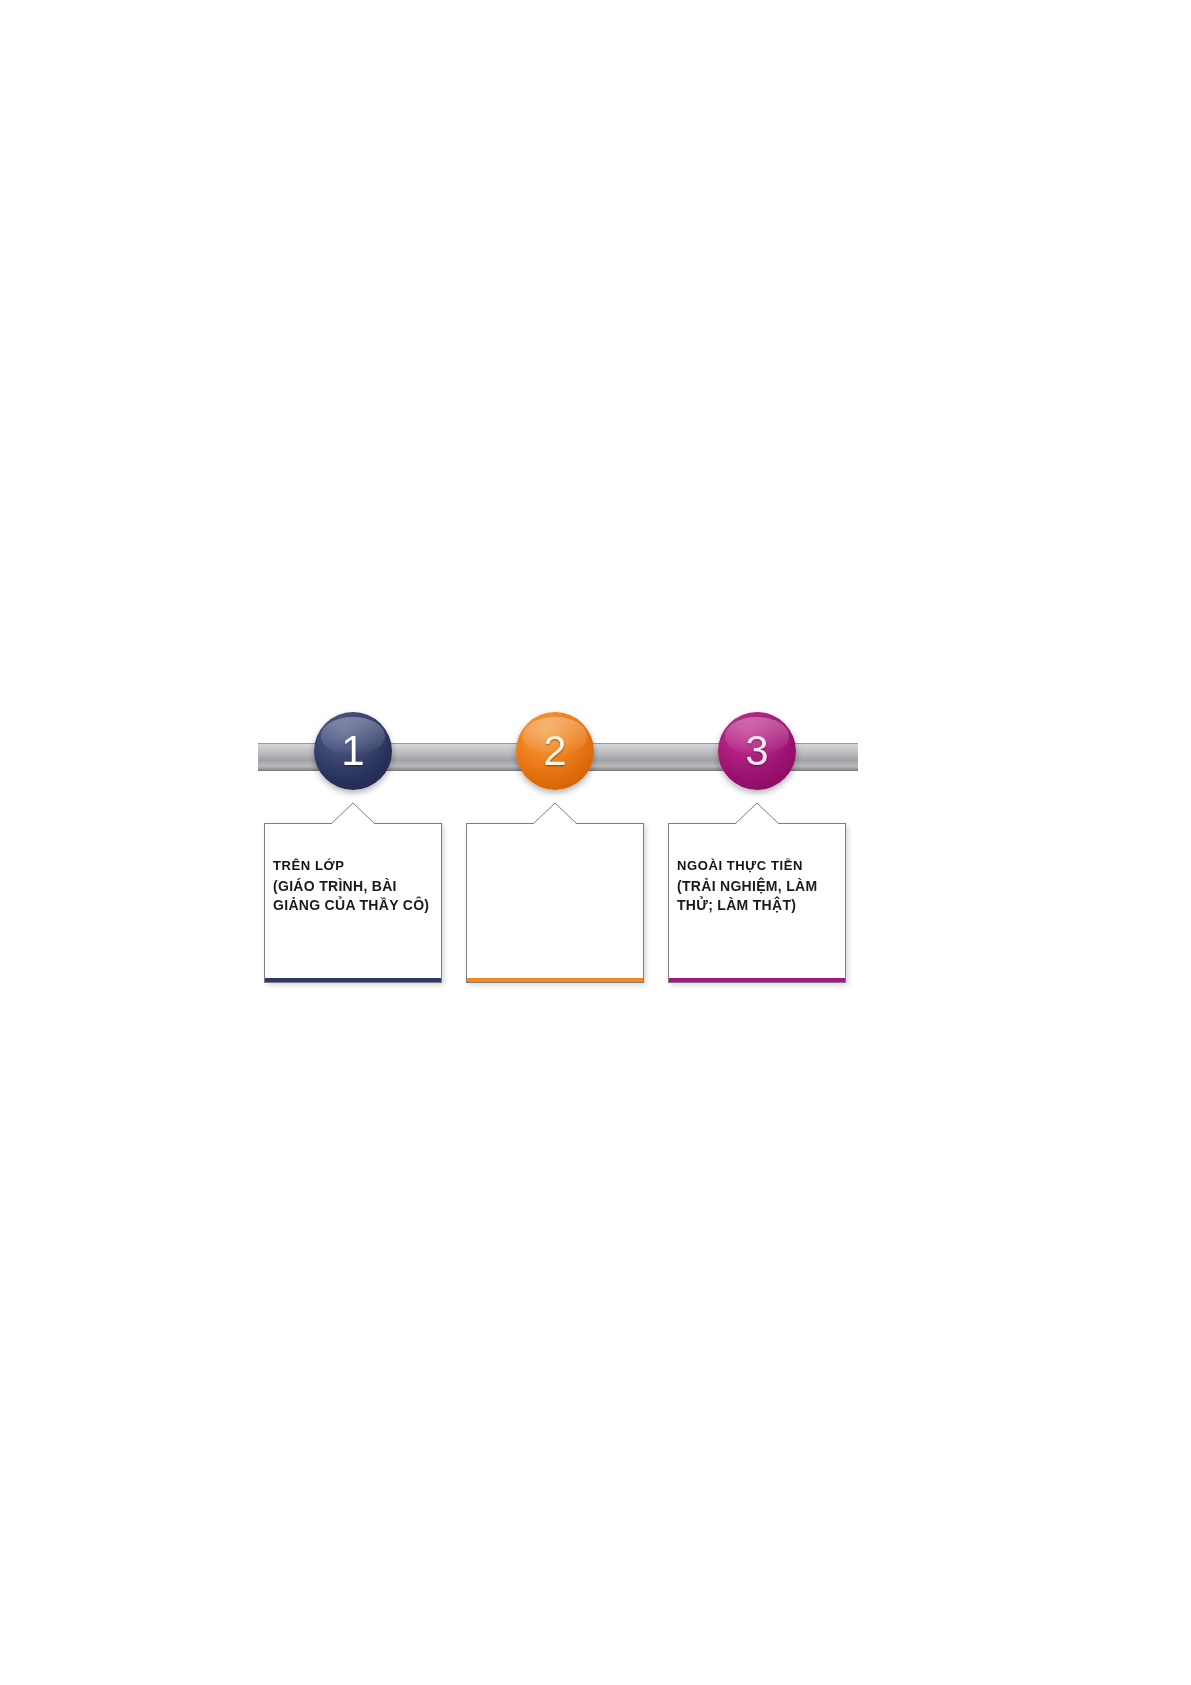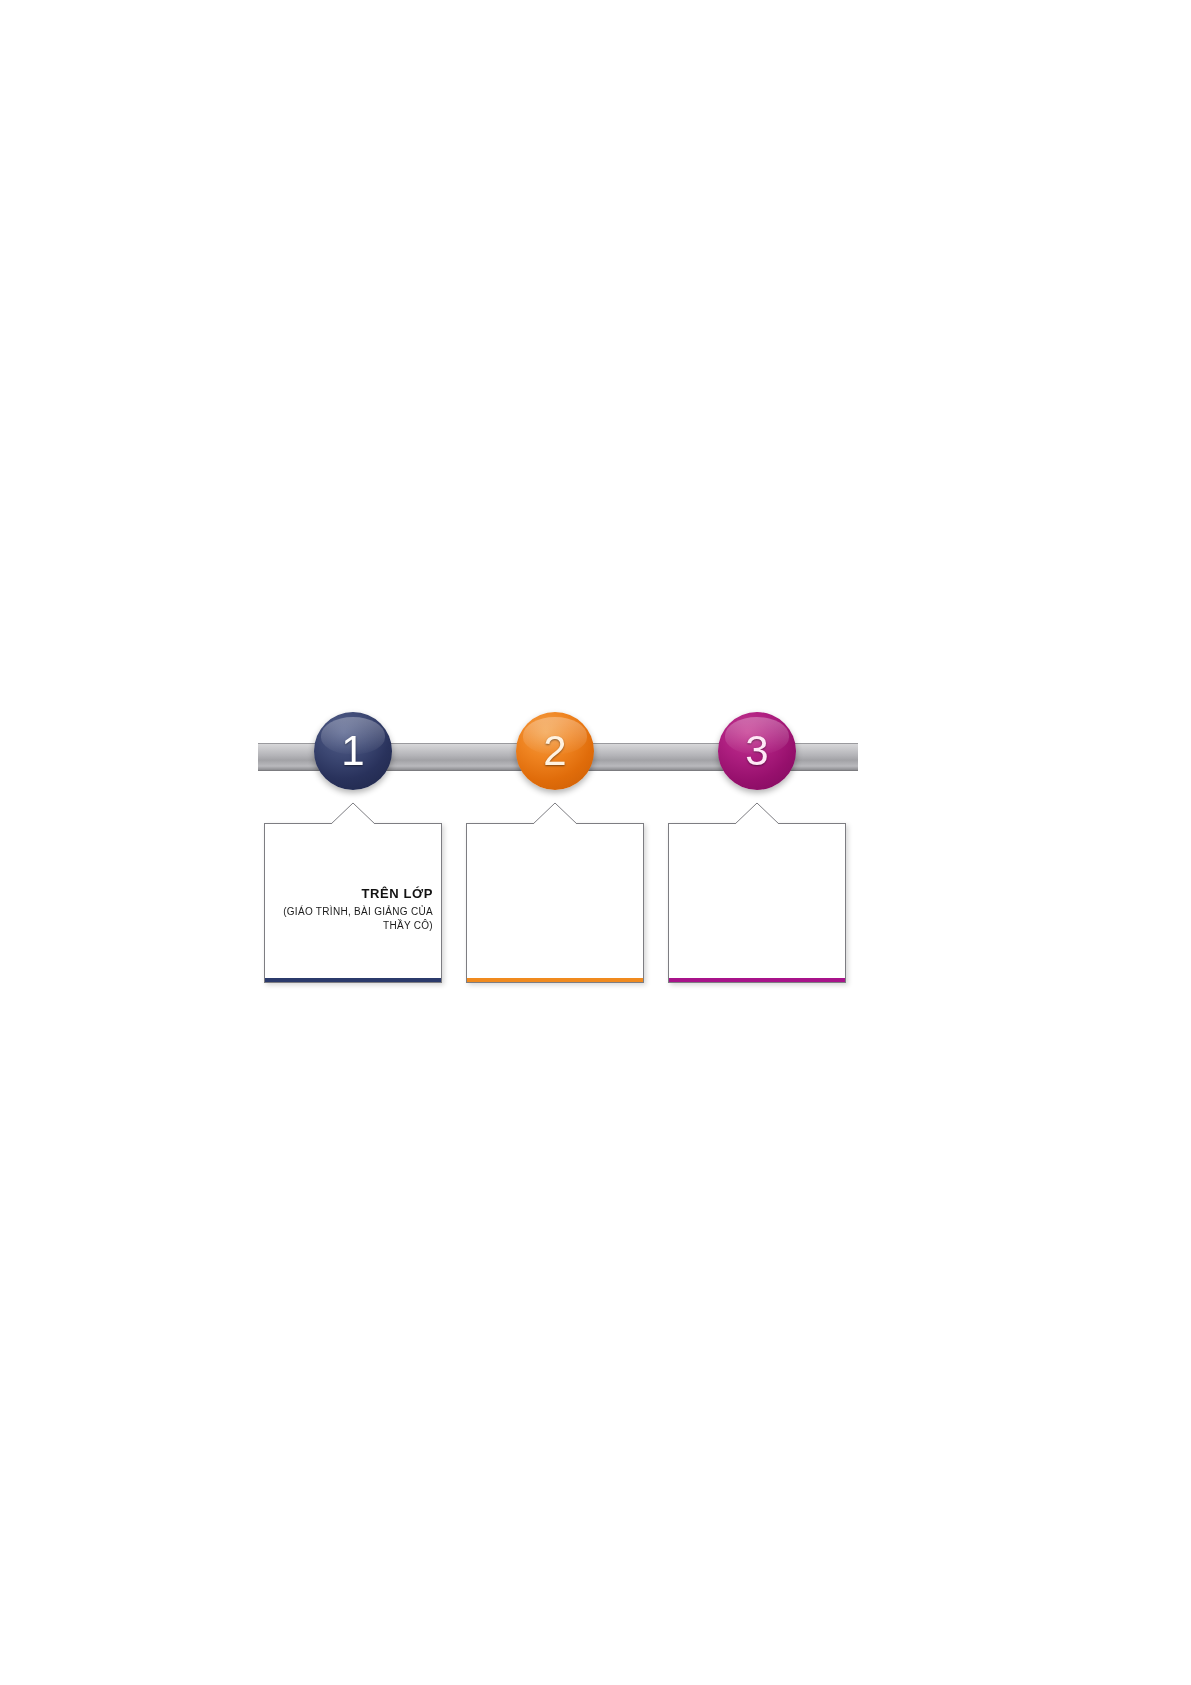--- a/index.html
+++ b/index.html
@@ -143,8 +143,7 @@
     right: 0;
     top: 34px;
     padding: 0 8px;
-    text-align: right;
-    margin-top: 28px;
+    text-align: left;
   }
   .callout-title {
     font-family: "Liberation Sans", sans-serif;

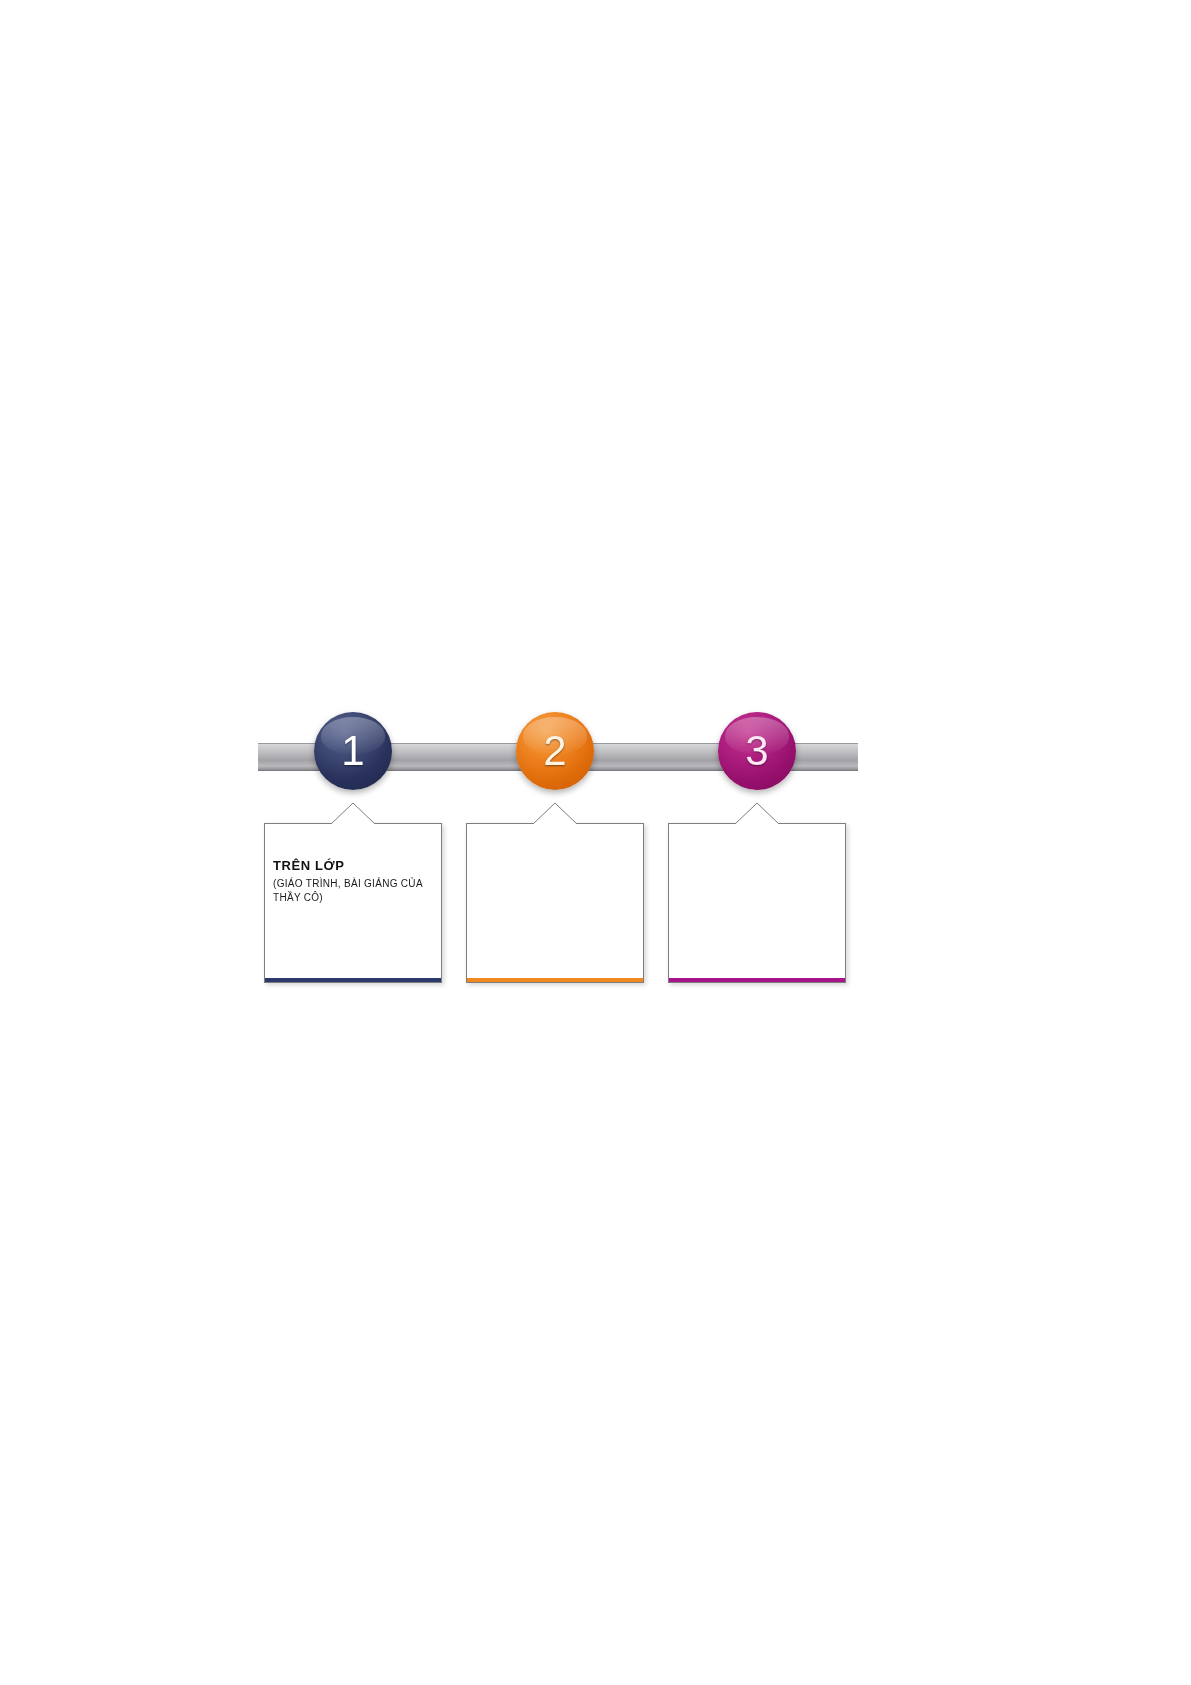--- a/index.html
+++ b/index.html
@@ -234,6 +234,10 @@
             <rect x="0" y="22" width="46" height="3" fill="#ffffff"></rect>
           </svg>
         </div>
+        <div class="callout-body">
+          <p class="callout-title">NGOÀI THỰC TIỄN</p>
+          <p class="callout-sub">(TRẢI NGHIỆM, LÀM THỬ; LÀM THẬT)</p>
+        </div>
         <div class="callout-accent" style="background:#a8138a"></div>
       </div>
     </div>

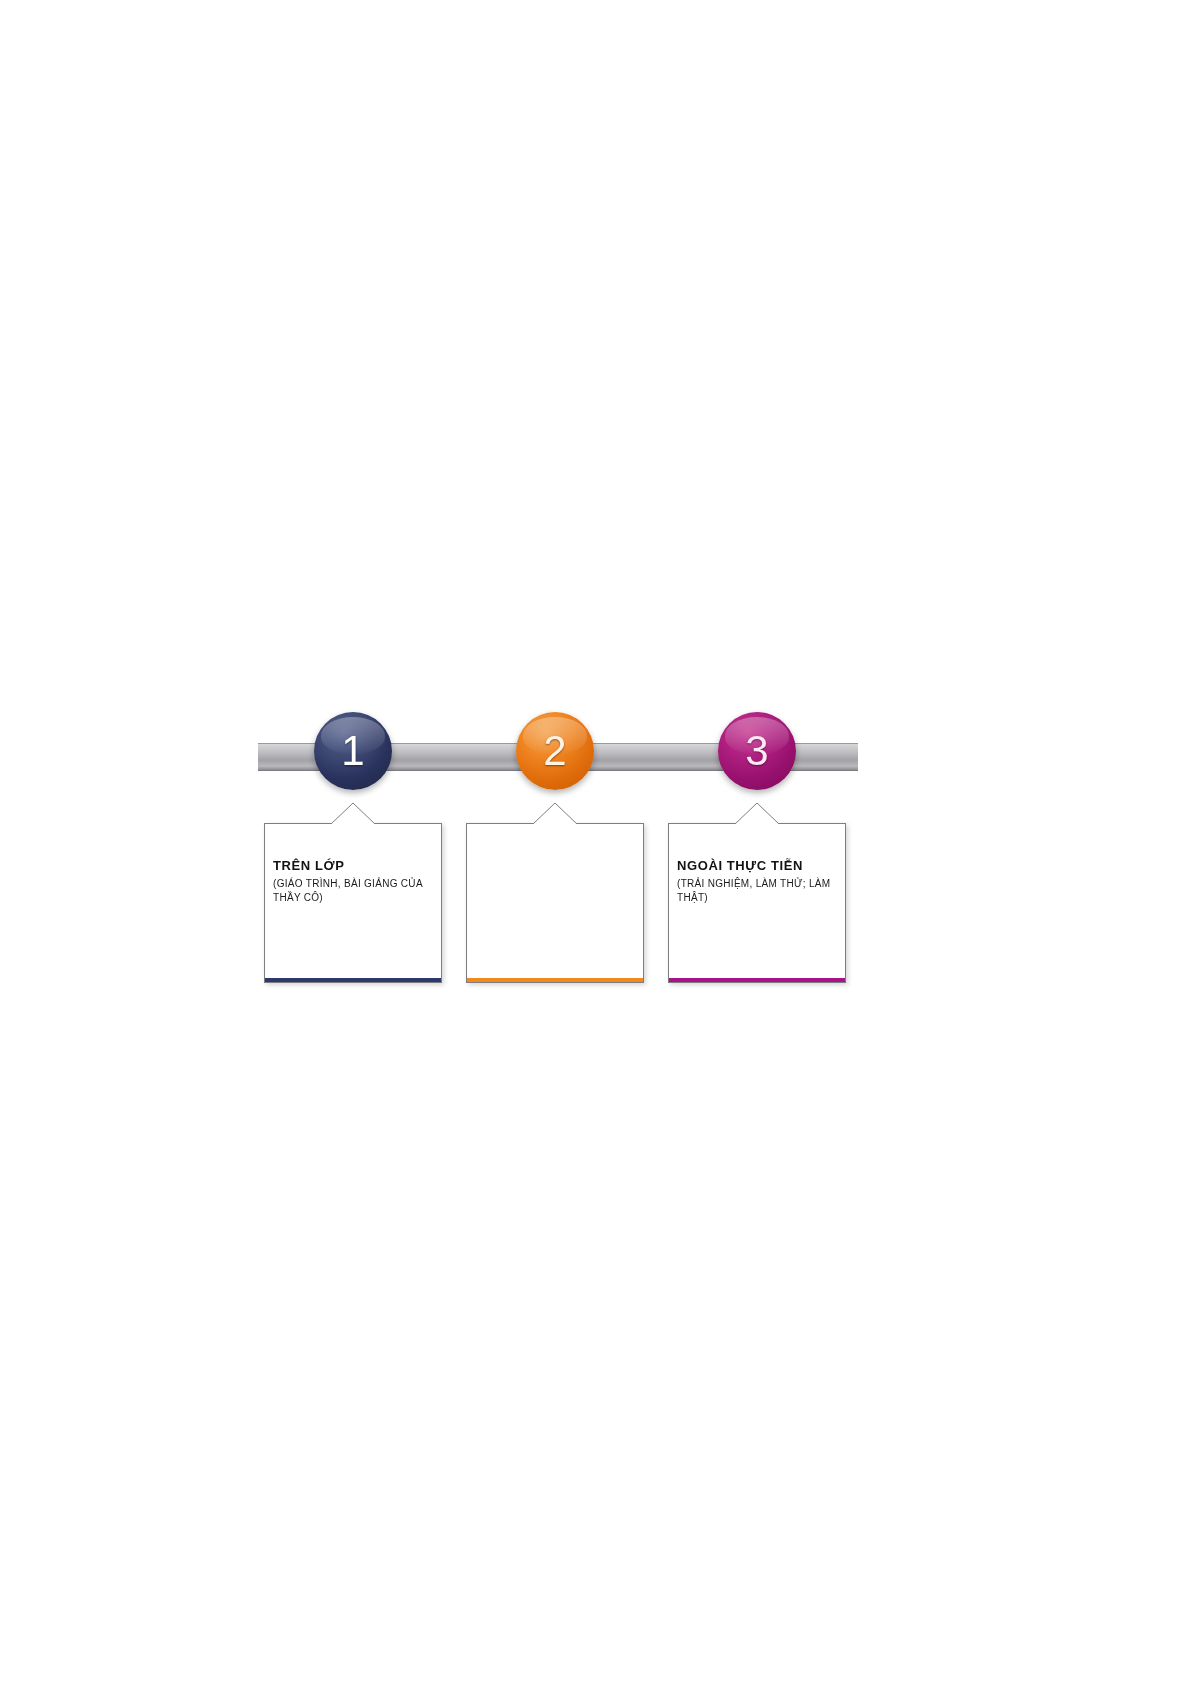--- a/index.html
+++ b/index.html
@@ -156,8 +156,8 @@
   }
   .callout-sub {
     font-family: "Liberation Sans", sans-serif;
-    font-size: 10px;
-    font-weight: normal;
+    font-size: 14px;
+    font-weight: bold;
     letter-spacing: 0.3px;
     color: #1a1a1a;
     line-height: 1.35;

